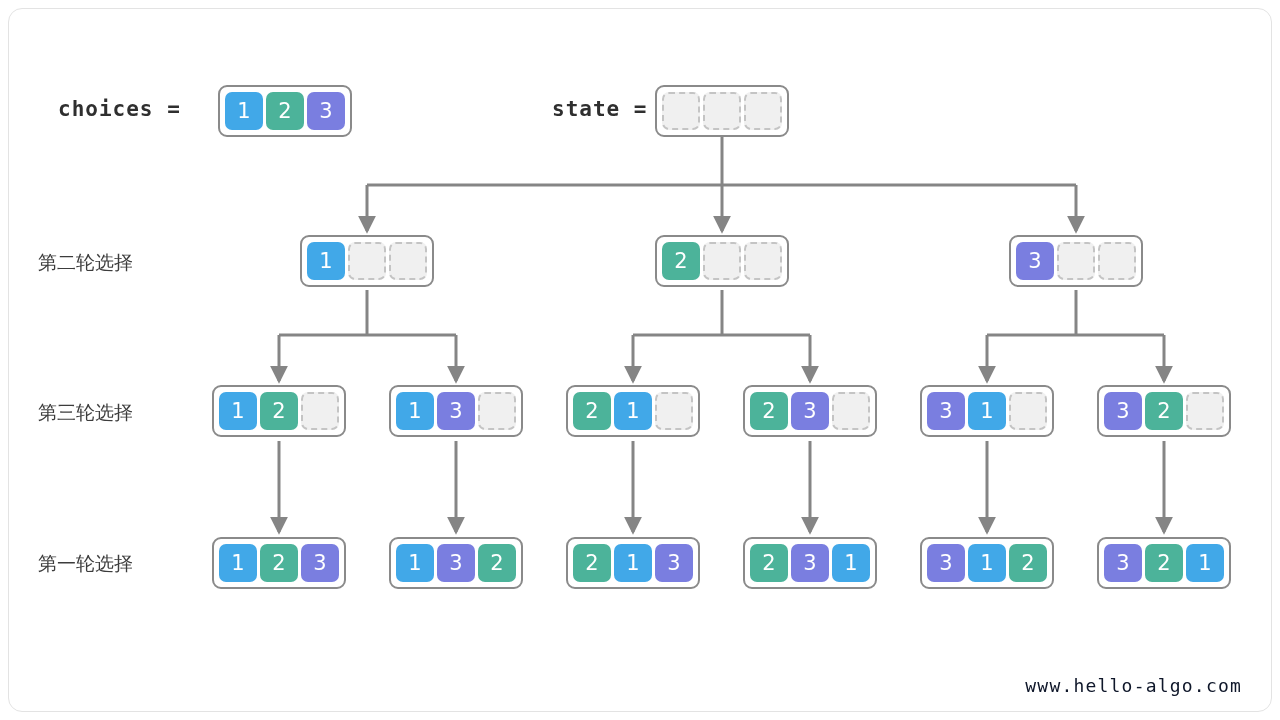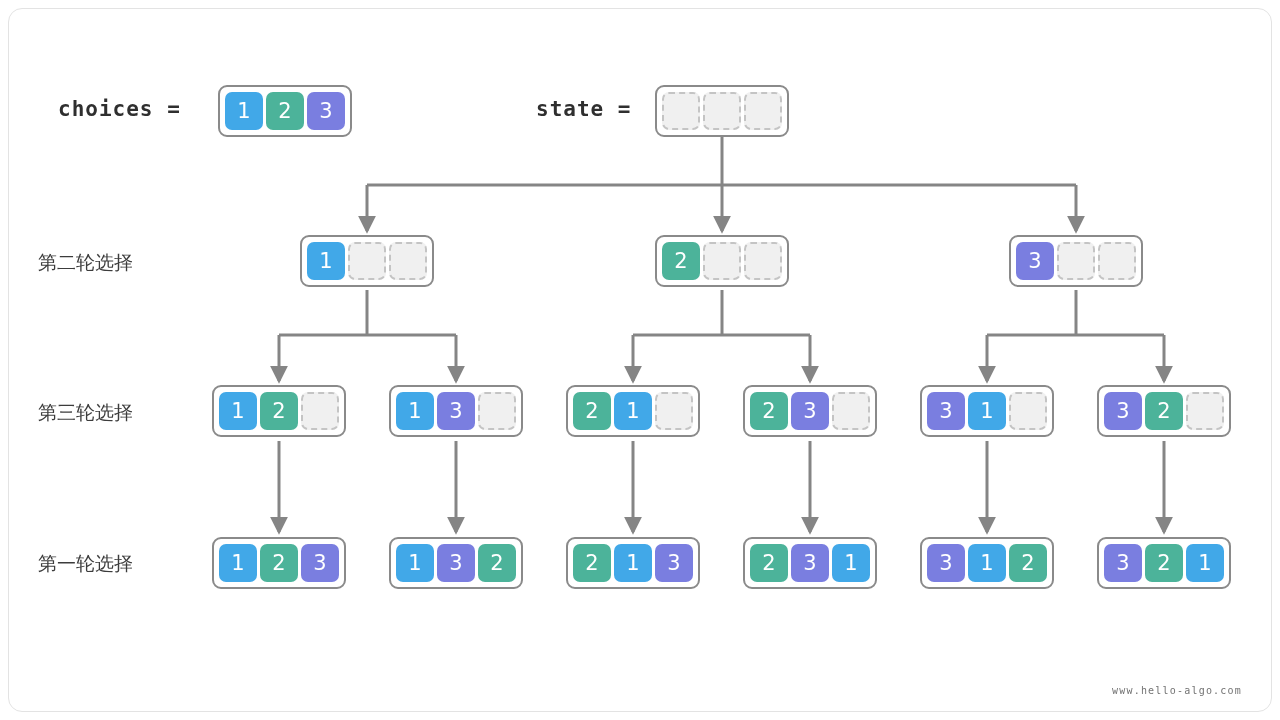--- a/index.html
+++ b/index.html
@@ -143,7 +143,7 @@
 
   <div class="mono-label" style="left:58px; top:97px;">choices =</div>
 
-  <div class="mono-label" style="left:536px; top:97px;">state =</div>
+  <div class="mono-label" style="left:552px; top:97px;">state =</div>
 
   <div class="row-label" style="left:38px; top:250px;">第二轮选择</div>
   <div class="row-label" style="left:38px; top:400px;">第三轮选择</div>

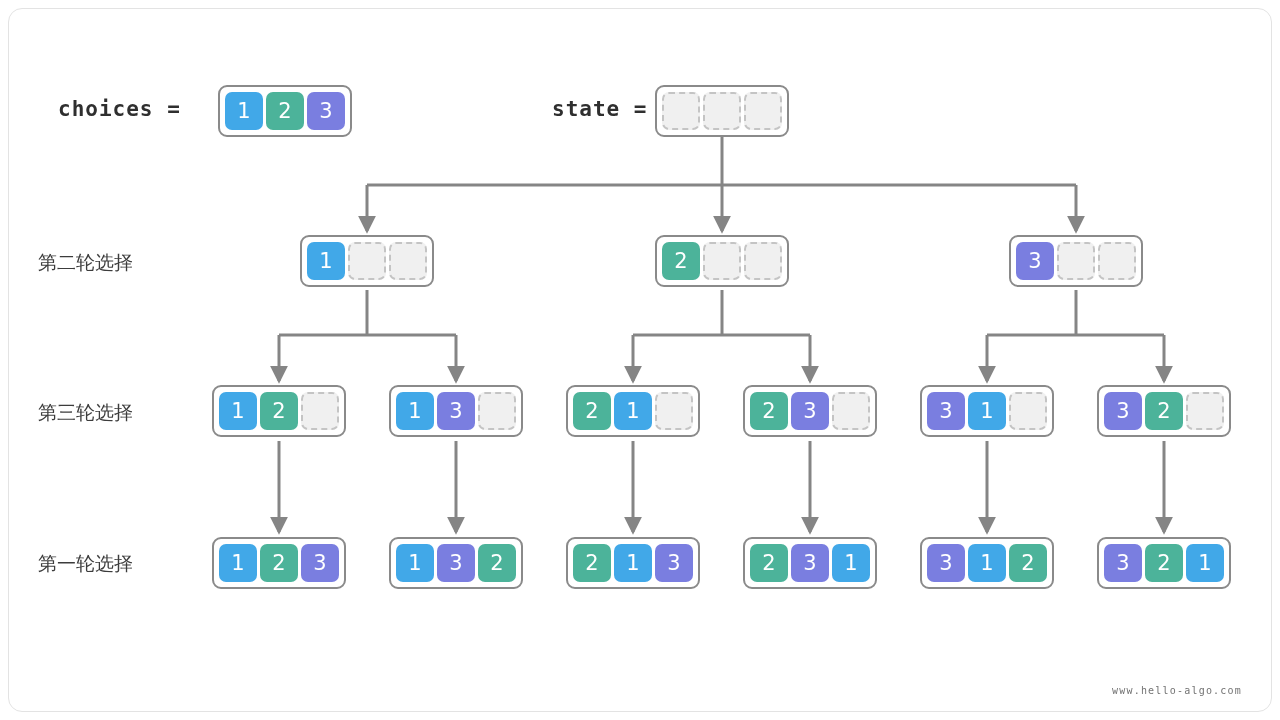--- a/index.html
+++ b/index.html
@@ -49,8 +49,8 @@
     right: 38px;
     bottom: 24px;
     font-family: "DejaVu Sans Mono", "Liberation Mono", monospace;
-    font-size: 10px;
-    color: #737373;
+    font-size: 18px;
+    color: #0f172a;
     letter-spacing: 1.2px;
     white-space: nowrap;
   }

